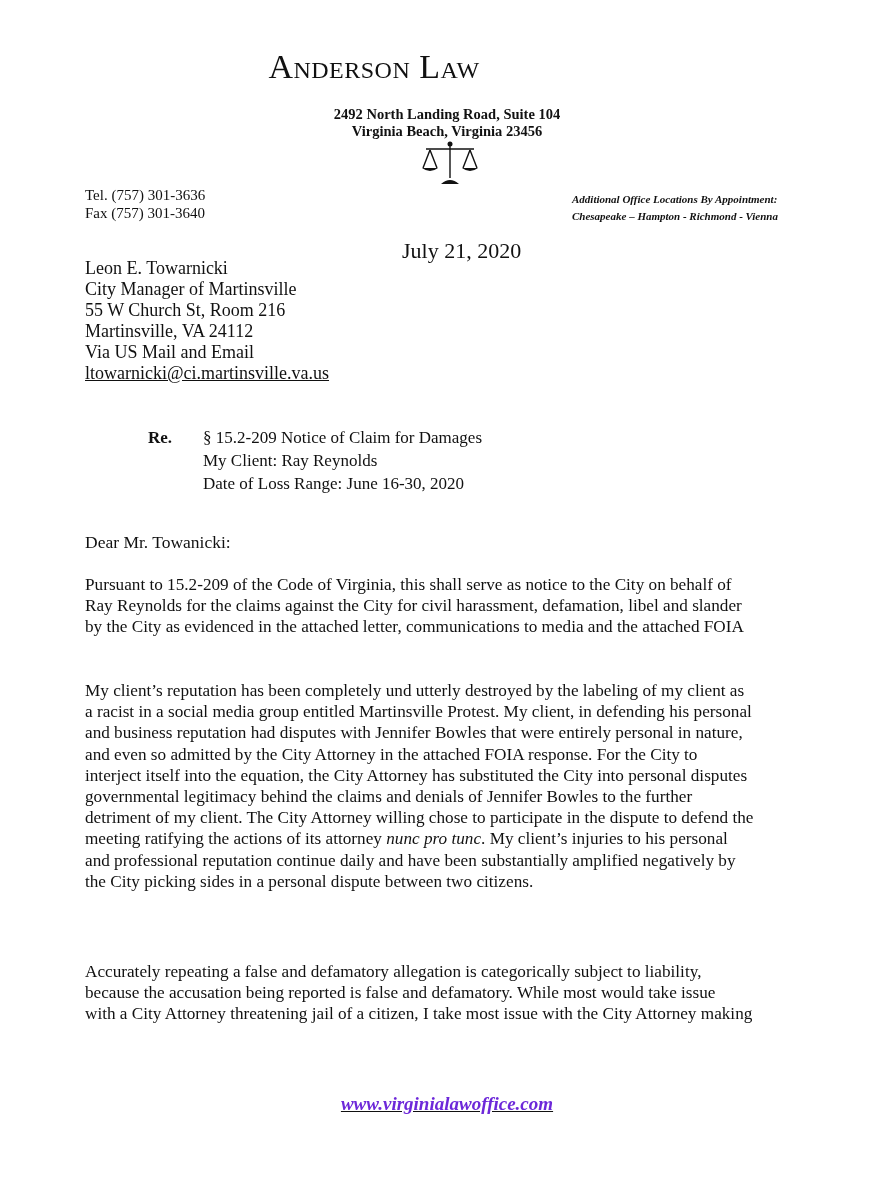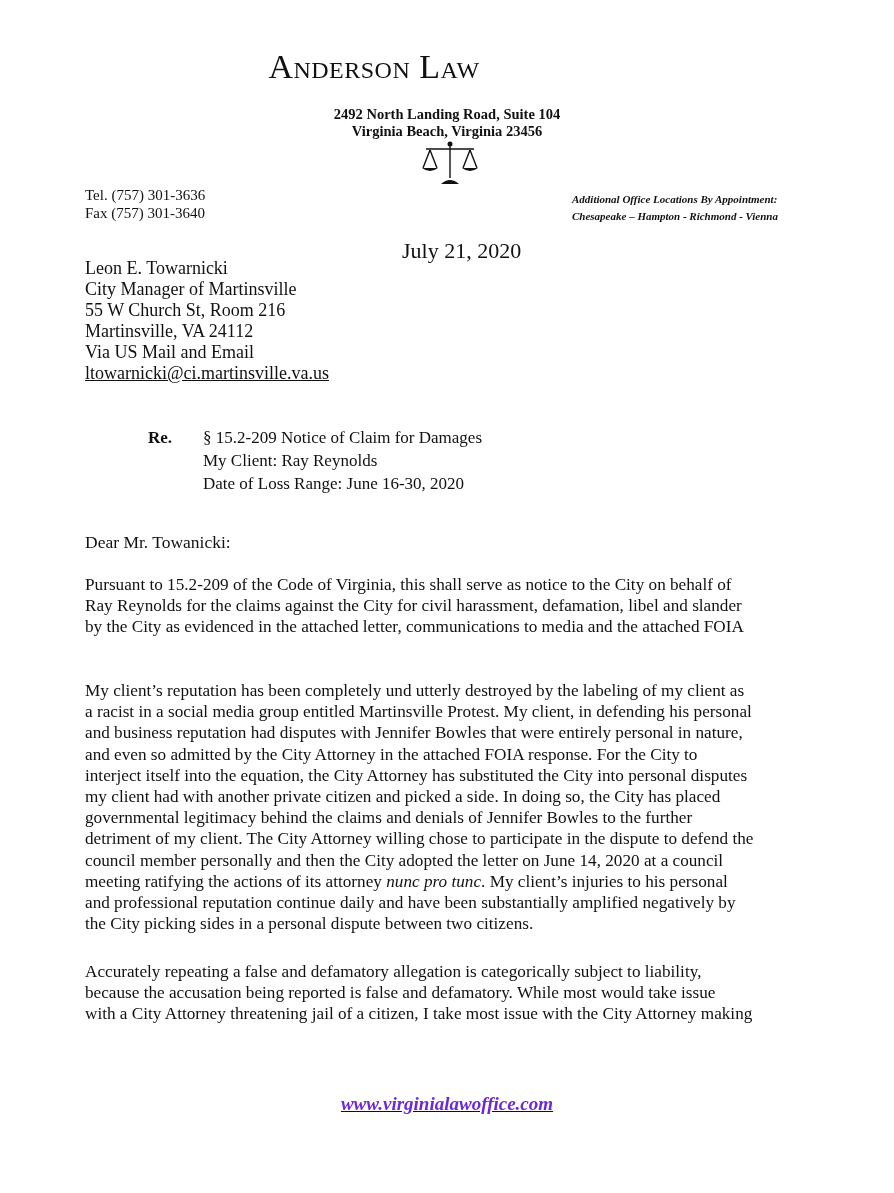--- a/index.html
+++ b/index.html
@@ -83,7 +83,6 @@
   <span class="ln">and business reputation had disputes with Jennifer Bowles that were entirely personal in nature,</span>
   <span class="ln">and even so admitted by the City Attorney in the attached FOIA response.  For the City to</span>
   <span class="ln">interject itself into the equation, the City Attorney has substituted the City into personal disputes</span>
-  <span class="ln">my client had with another private citizen and picked a side. In doing so, the City has placed</span>
   <span class="ln">governmental legitimacy behind the claims and denials of Jennifer Bowles to the further</span>
   <span class="ln">detriment of my client. The City Attorney willing chose to participate in the dispute to defend the</span>
   <span class="ln">council member personally and then the City adopted the letter on June 14, 2020 at a council</span>

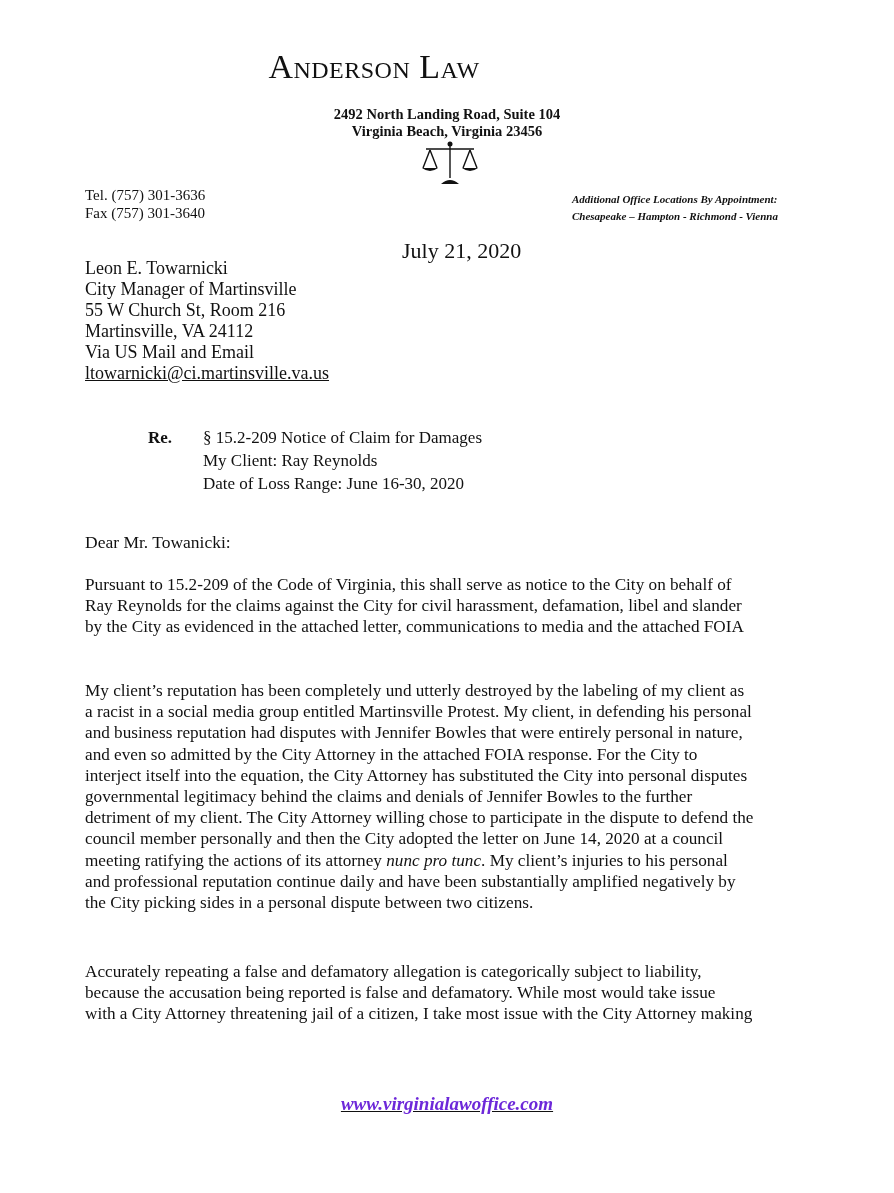--- a/index.html
+++ b/index.html
@@ -85,7 +85,6 @@
   <span class="ln">interject itself into the equation, the City Attorney has substituted the City into personal disputes</span>
   <span class="ln">governmental legitimacy behind the claims and denials of Jennifer Bowles to the further</span>
   <span class="ln">detriment of my client. The City Attorney willing chose to participate in the dispute to defend the</span>
-  <span class="ln">council member personally and then the City adopted the letter on June 14, 2020 at a council</span>
   <span class="ln"><span>meeting ratifying the actions of its attorney </span><i>nunc pro tunc</i><span>.  My client’s injuries to his personal</span></span>
   <span class="ln">and professional reputation continue daily and have been substantially amplified negatively by</span>
   <span class="ln">the City picking sides in a personal dispute between two citizens.</span>

